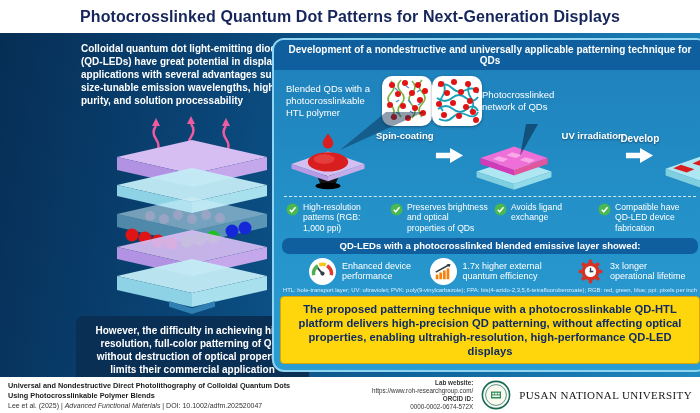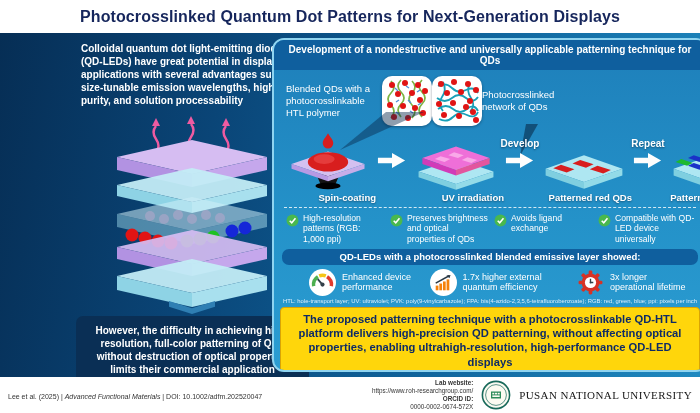--- a/index.html
+++ b/index.html
@@ -41,7 +41,7 @@
     box-shadow:0 1px 3px rgba(0,20,40,.4);padding:2px;}
   .beams{position:absolute;left:0;top:0;width:436px;height:334px;pointer-events:none;}
   .proc-row{display:flex;align-items:center;padding:2px 6px 0 6px;flex:none;}
-  .pstep{flex:1 1 0;display:flex;flex-direction:column;align-items:flex-end;}
+  .pstep{flex:1 1 0;display:flex;flex-direction:row;align-items:flex-start;}
   .pstep svg{width:96px;height:62px;}
   .pstep .plbl{color:#fff;font-size:9.5px;font-weight:bold;margin-top:0;
     text-shadow:0 1px 2px rgba(0,20,40,.45);white-space:nowrap;}

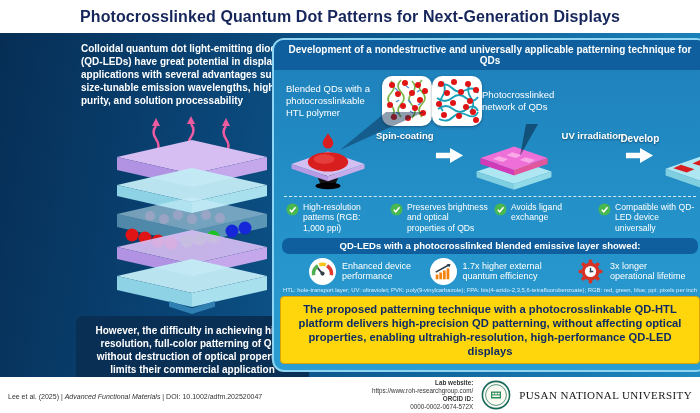--- a/index.html
+++ b/index.html
@@ -345,7 +345,7 @@
               <circle cx="7" cy="7" r="6.4" fill="#49b84e"></circle>
               <polyline points="4,7.2 6.2,9.4 10.2,4.6" fill="none" stroke="#fff" stroke-width="1.7"></polyline>
             </svg>
-          <span class="btxt">Compatible with QD-LED device universally</span>
+          <span class="btxt">Compatible have QD-LED device fabrication</span>
         </div>
       </div>
 

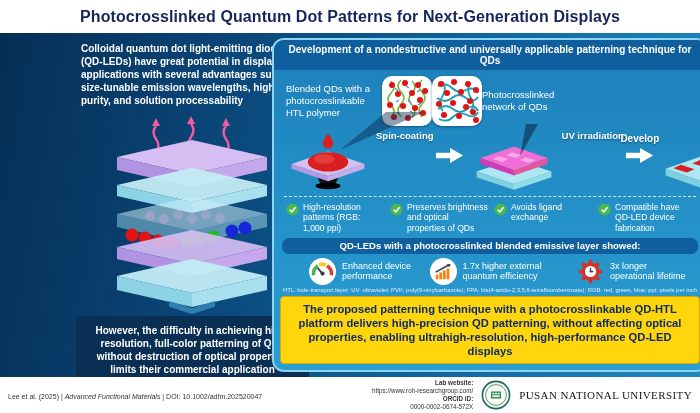--- a/index.html
+++ b/index.html
@@ -401,6 +401,7 @@
 
   <div id="ftr">
     <div class="cite">
+      <div class="pt">Universal and Nondestructive Direct Photolithography of Colloidal Quantum Dots Using Photocrosslinkable Polymer Blends</div>
       <div class="cl">
         <span>Lee et al. (2025) | </span><span class="jrnl">Advanced Functional Materials</span><span> | DOI: 10.1002/adfm.202520047</span>
       </div>

